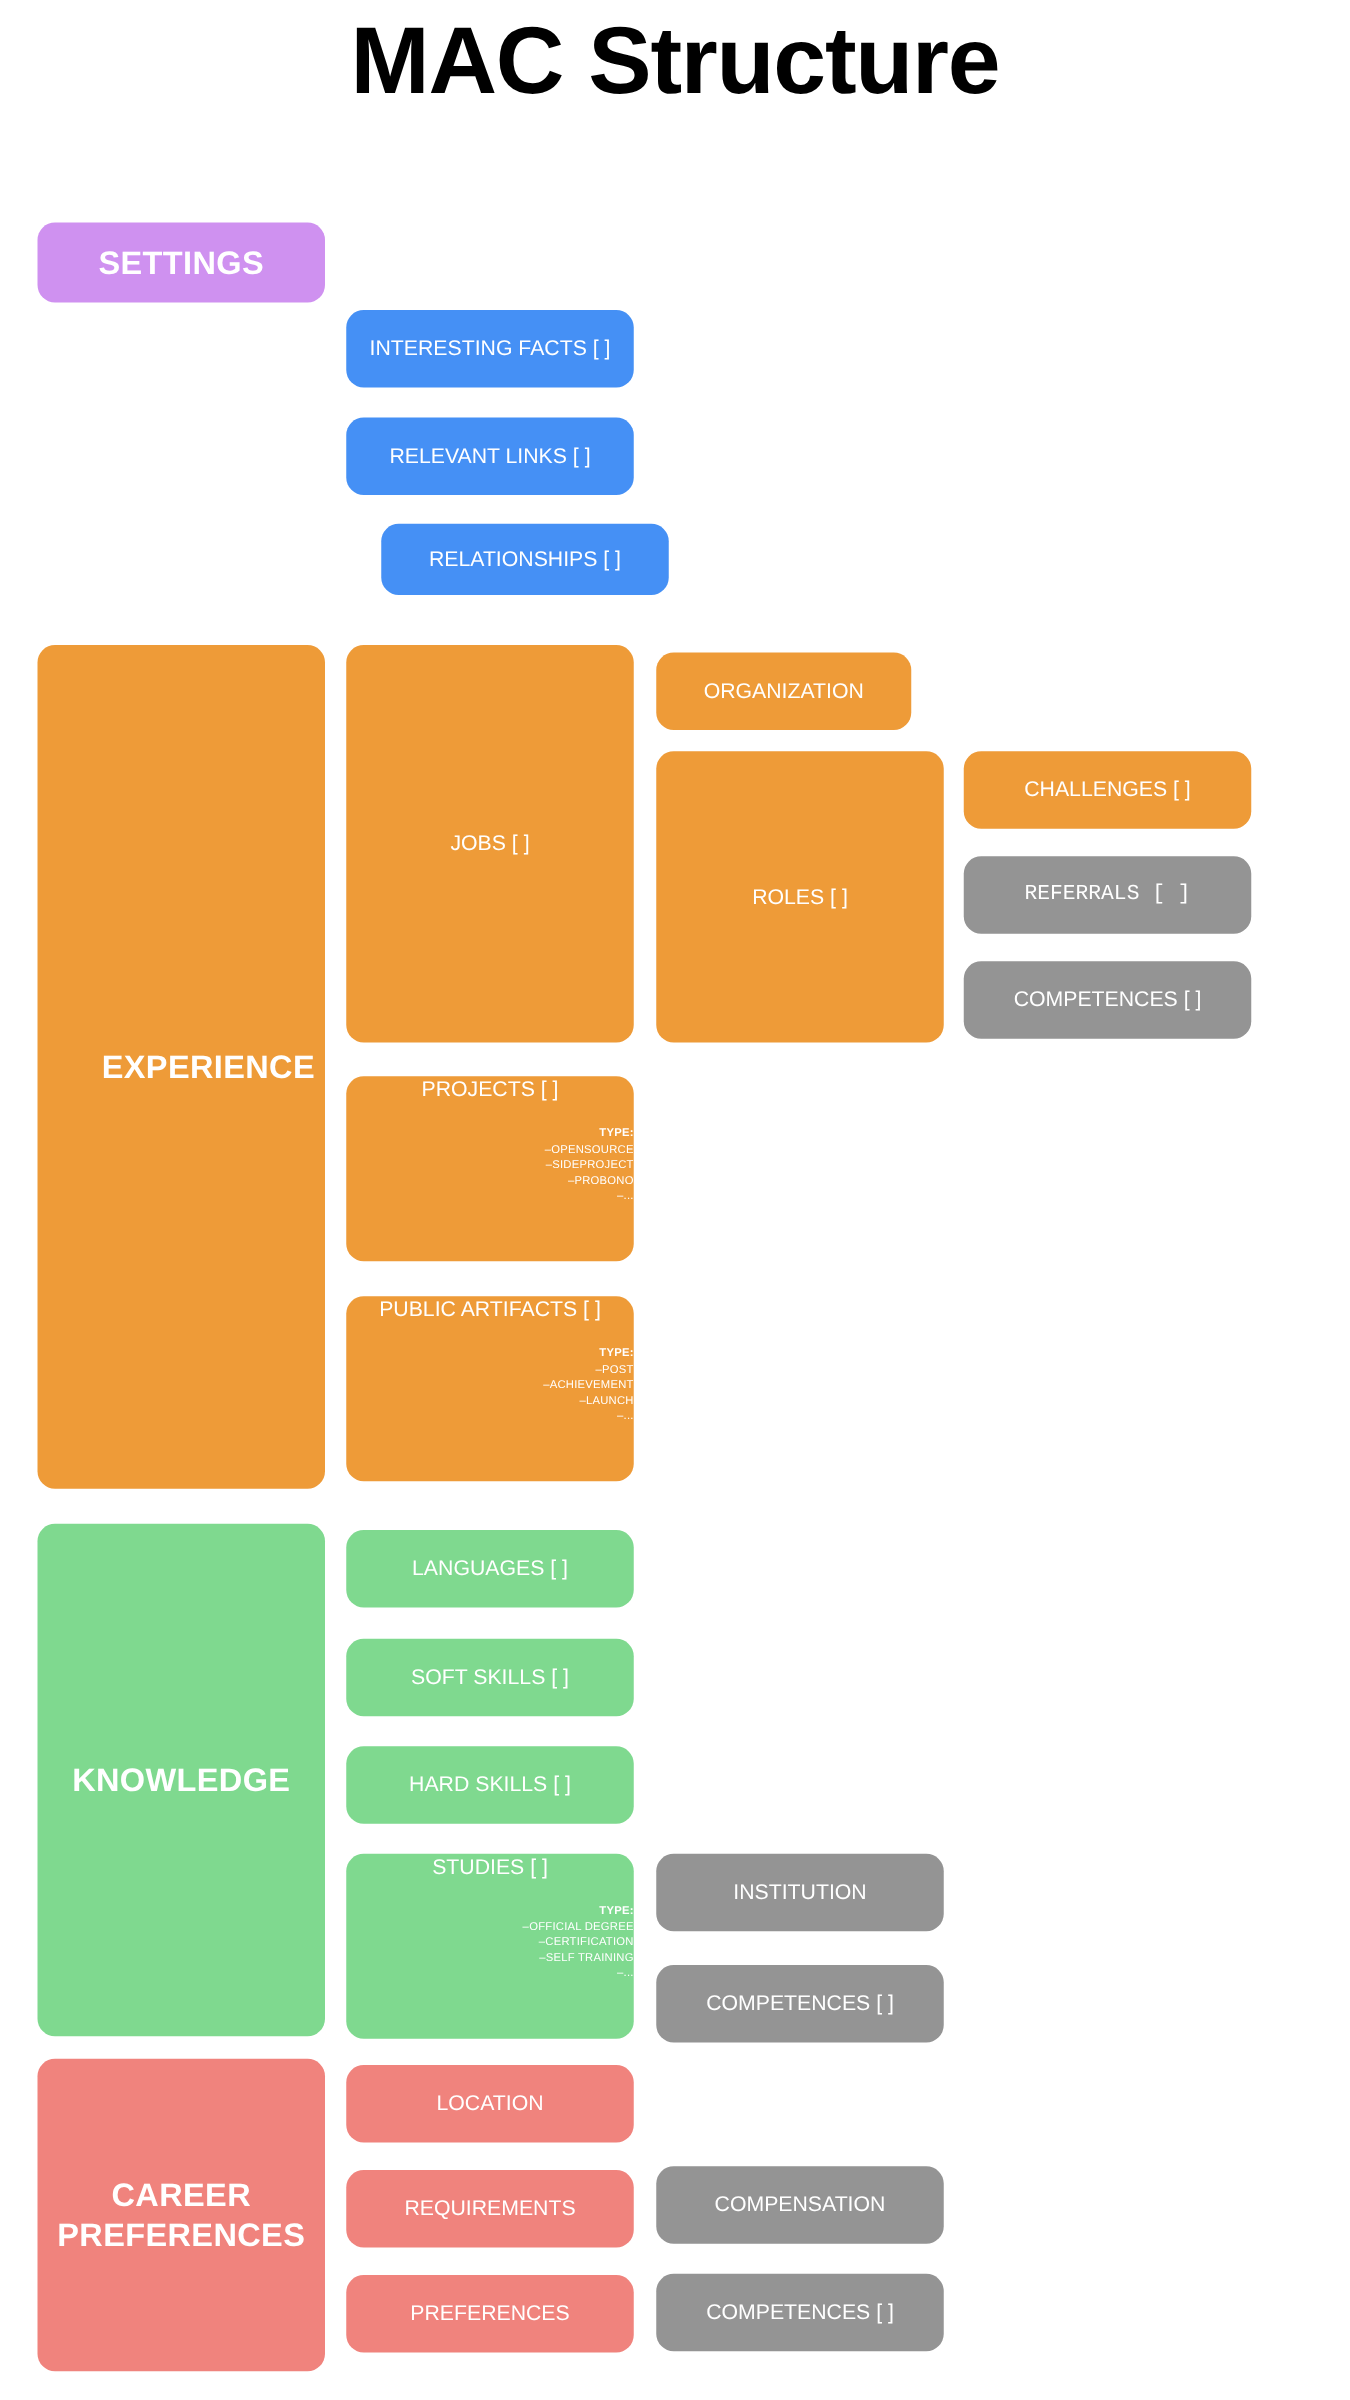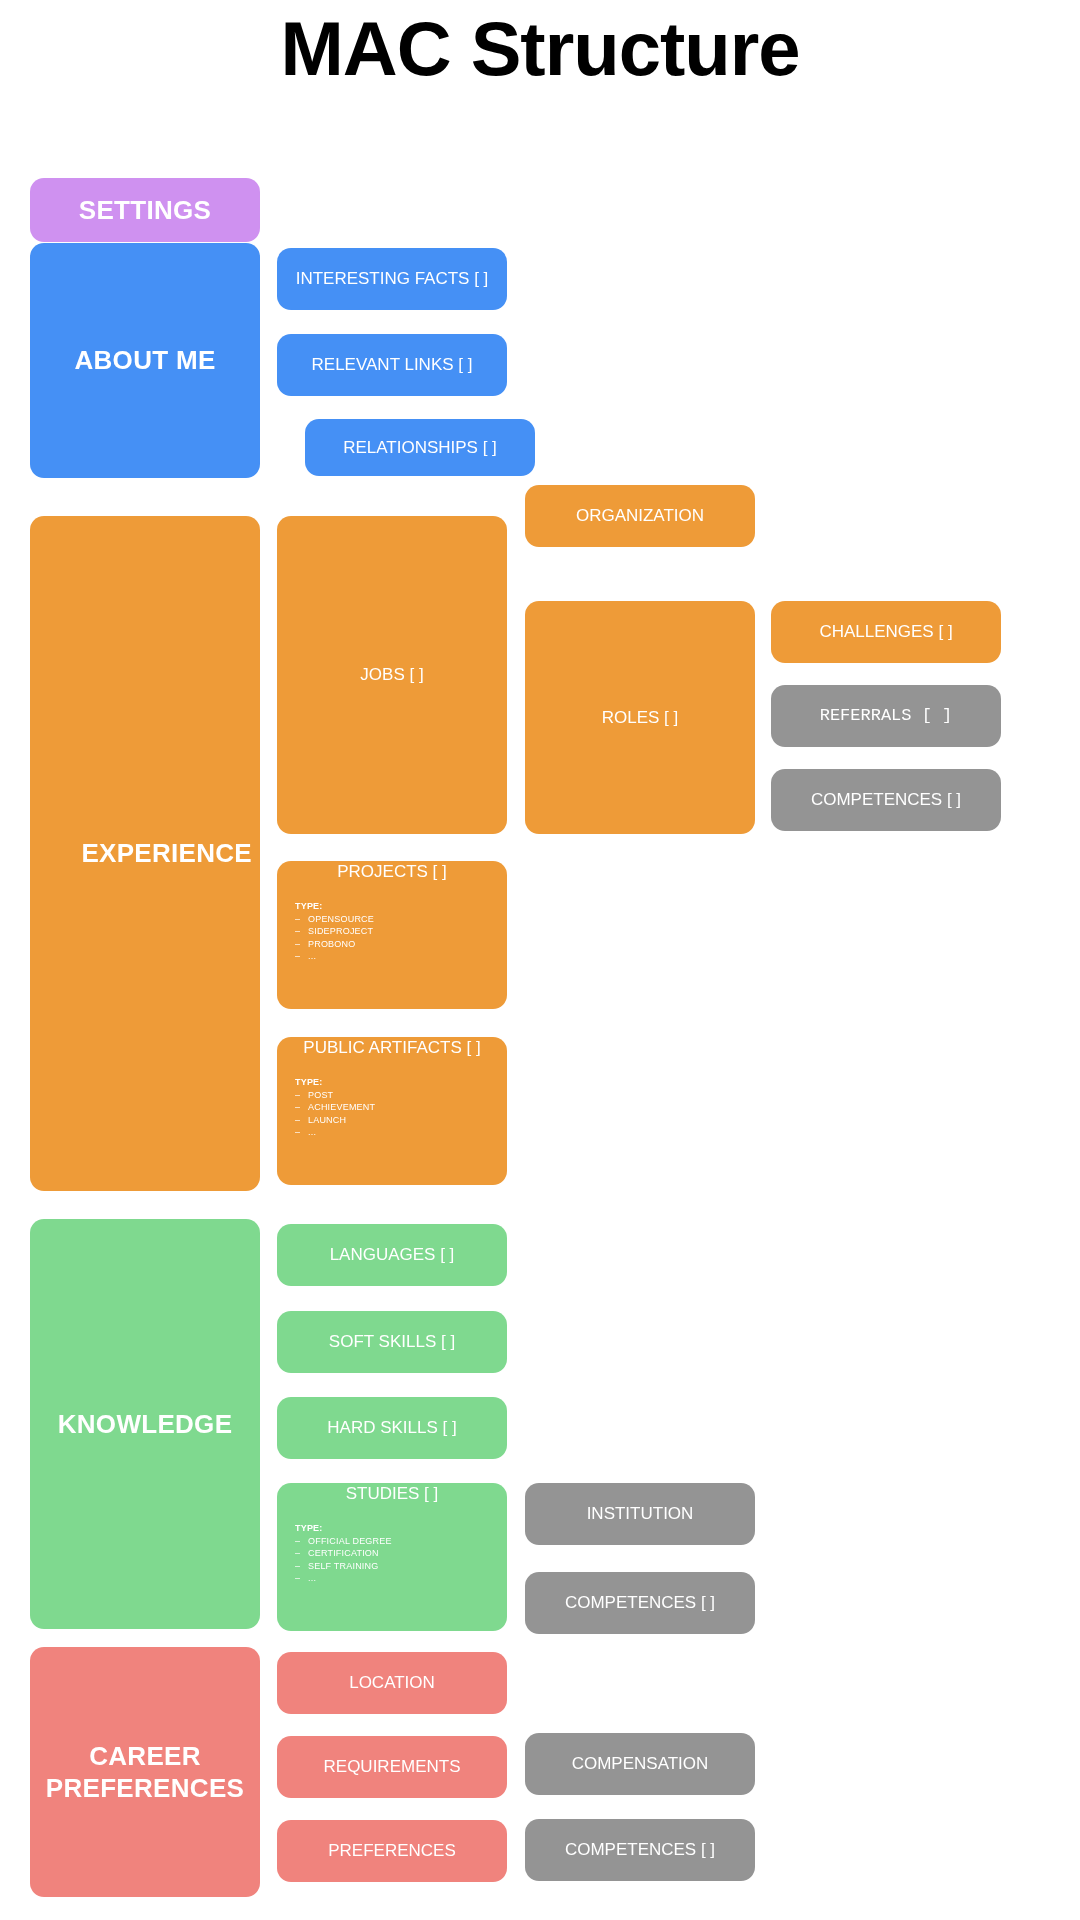--- a/index.html
+++ b/index.html
@@ -98,9 +98,6 @@
     <span>SETTINGS</span>
   </div>
 
-  <div class="node root c-blue" style="left:30px; top:243px; width:230px; height:235px;">
-    <span>ABOUT ME</span>
-  </div>
   <div class="node c-blue" style="left:277px; top:248px; width:230px; height:62px;">
     <span>INTERESTING FACTS [ ]</span>
   </div>

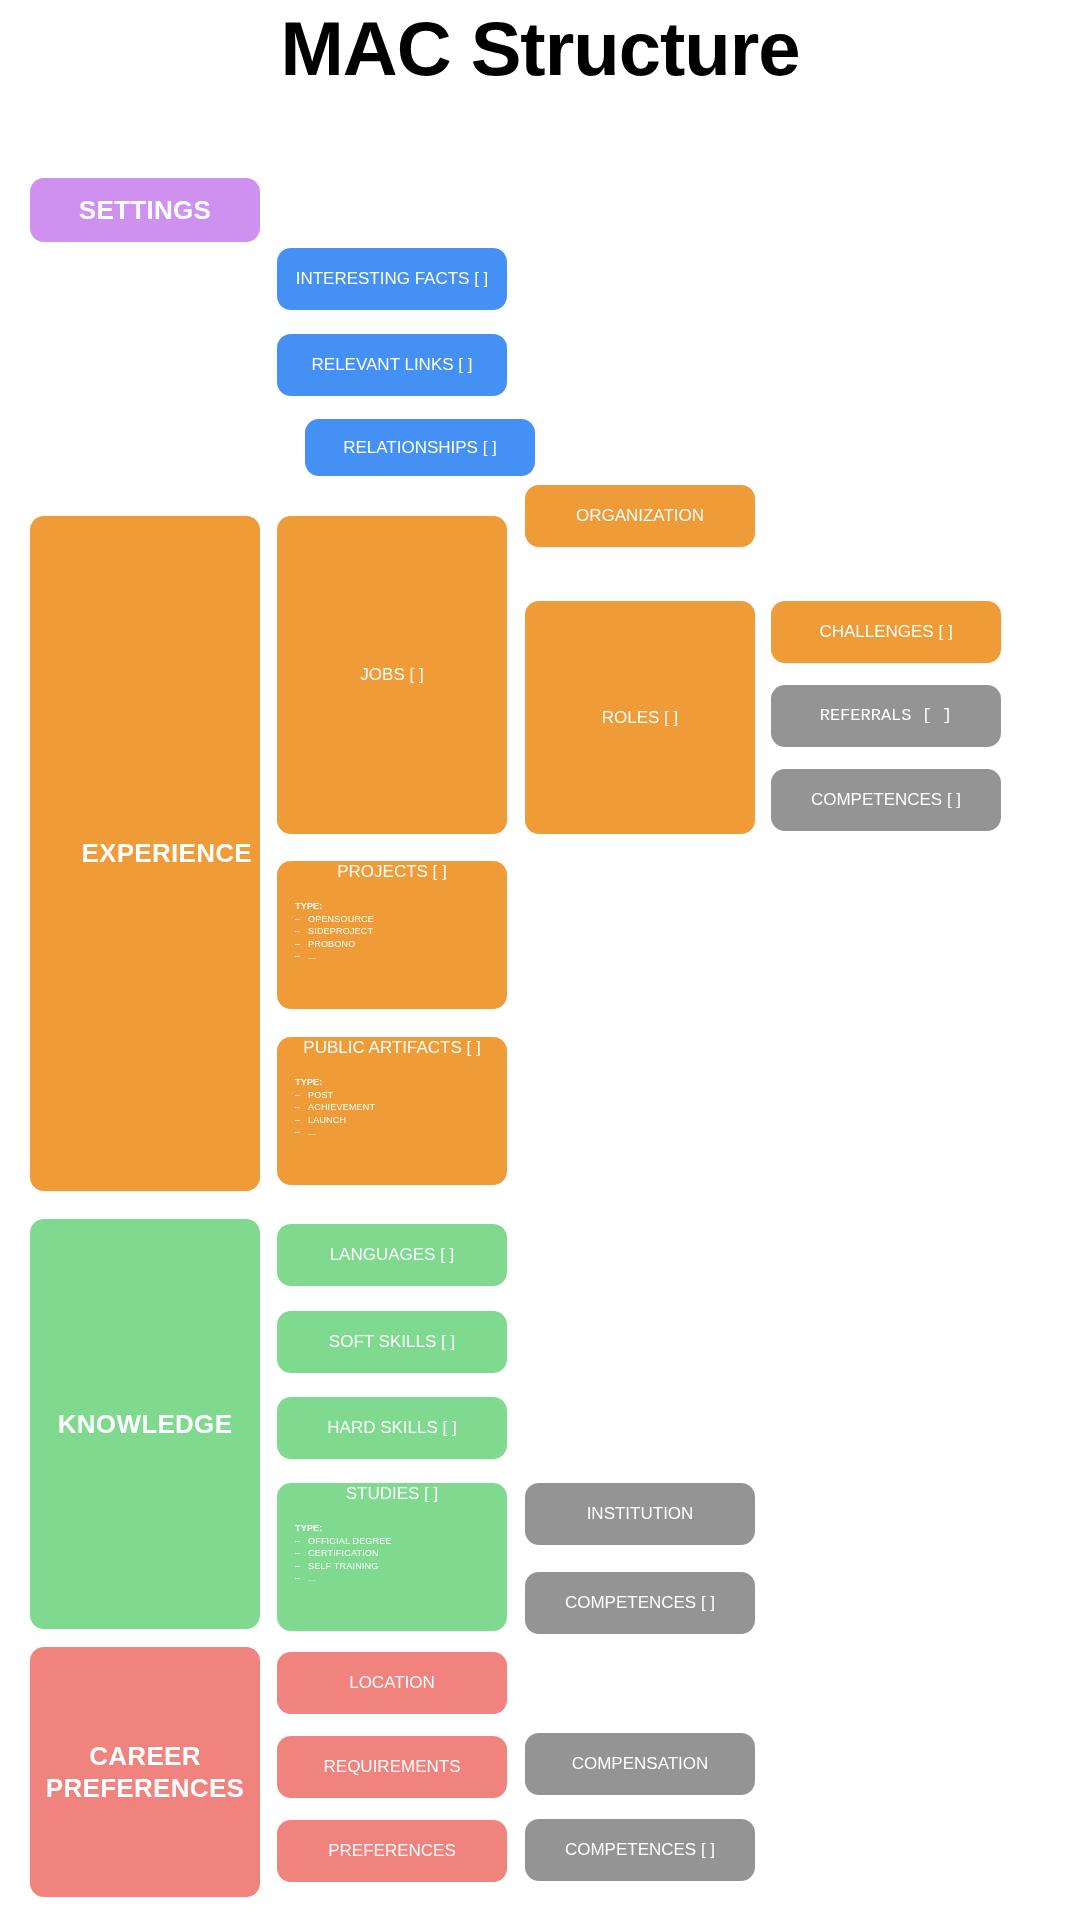--- a/index.html
+++ b/index.html
@@ -116,7 +116,7 @@
     <span>JOBS [ ]</span>
   </div>
 
-  <div class="node c-orange" style="left:525px; top:485px; width:230px; height:62px;">
+  <div class="node c-orange" style="left:525px; top:522px; width:204px; height:62px;">
     <span>ORGANIZATION</span>
   </div>
 

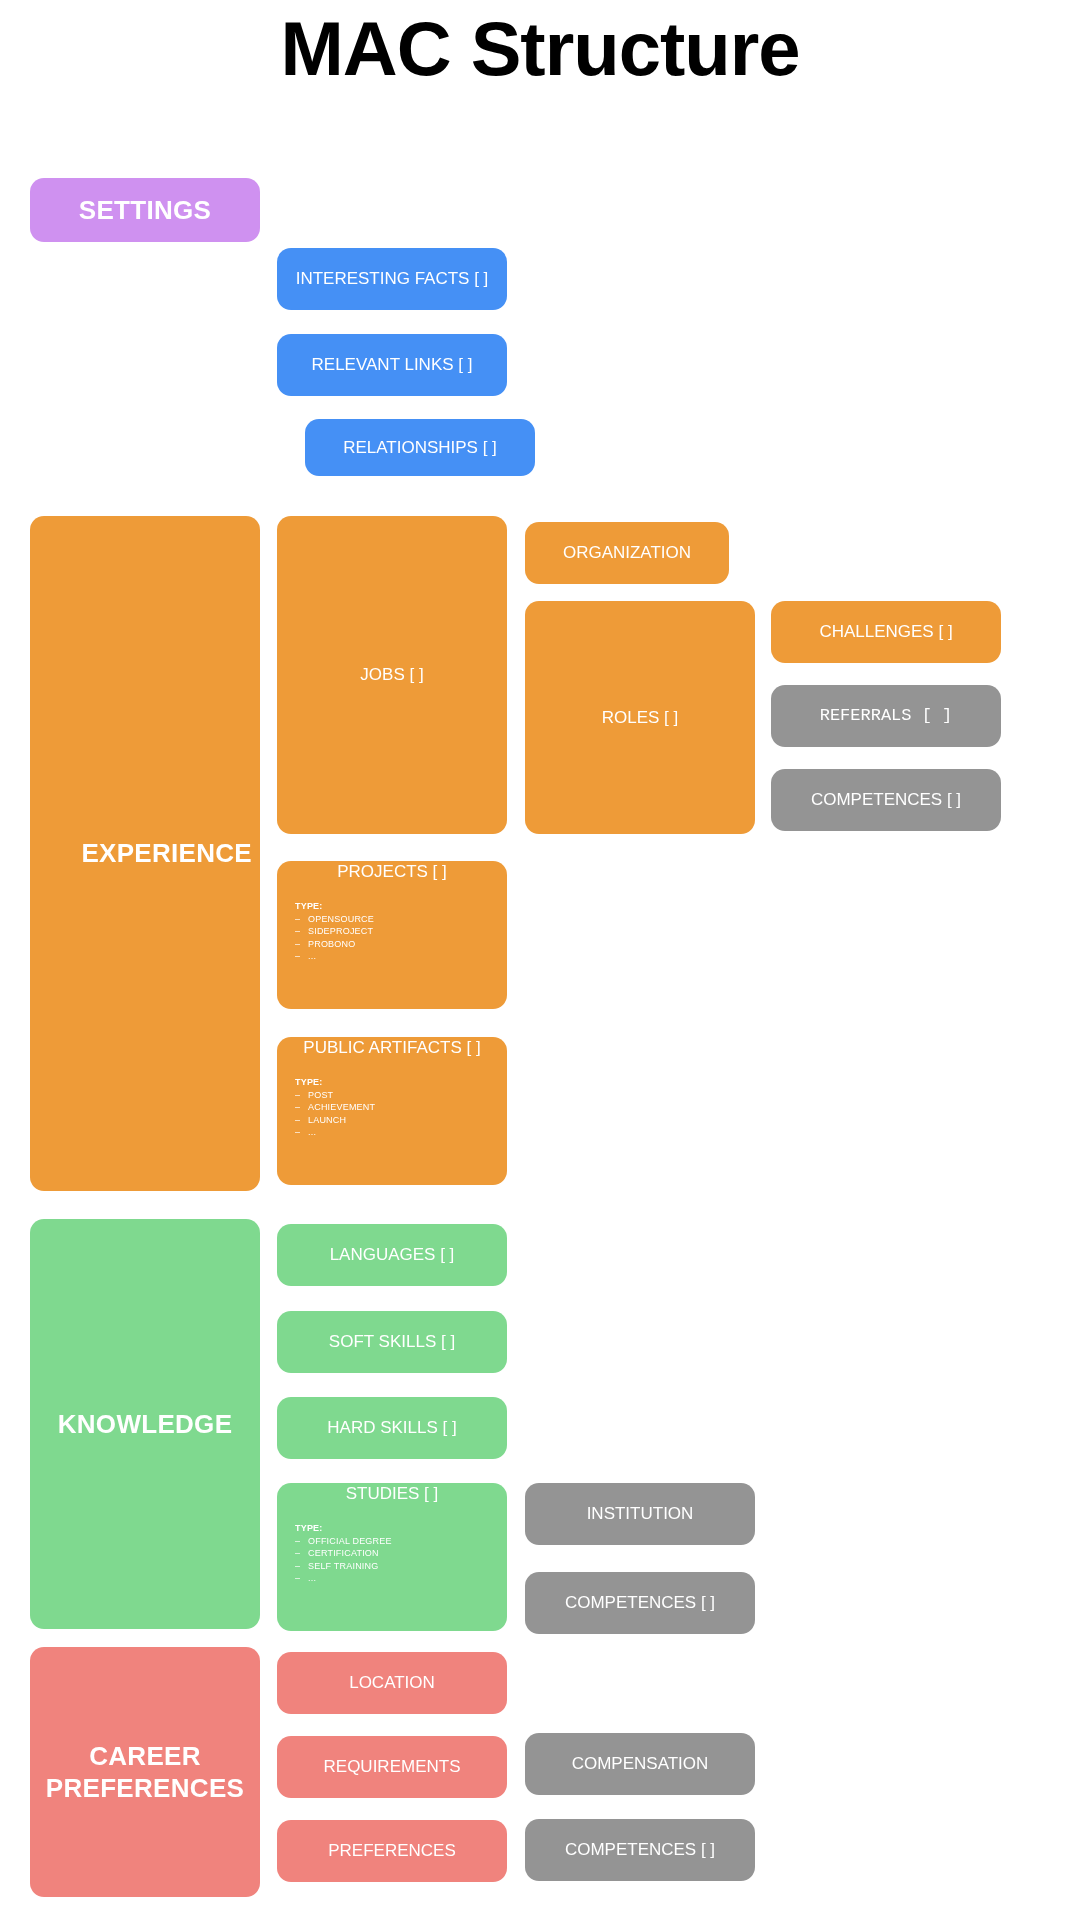--- a/index.html
+++ b/index.html
@@ -69,7 +69,7 @@
   }
   .node.listed .type-block {
     margin: 18px 0 0 18px;
-    text-align: left;
+    text-align: right;
     font-size: 9px;
     line-height: 12.5px;
     letter-spacing: 0.2px;

